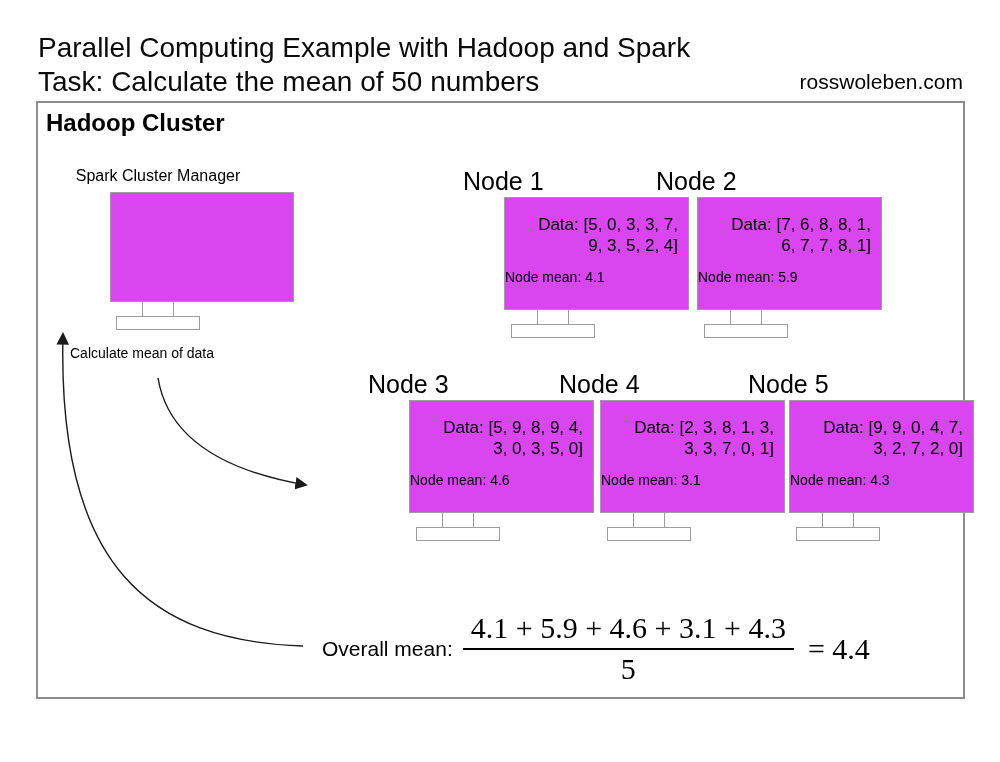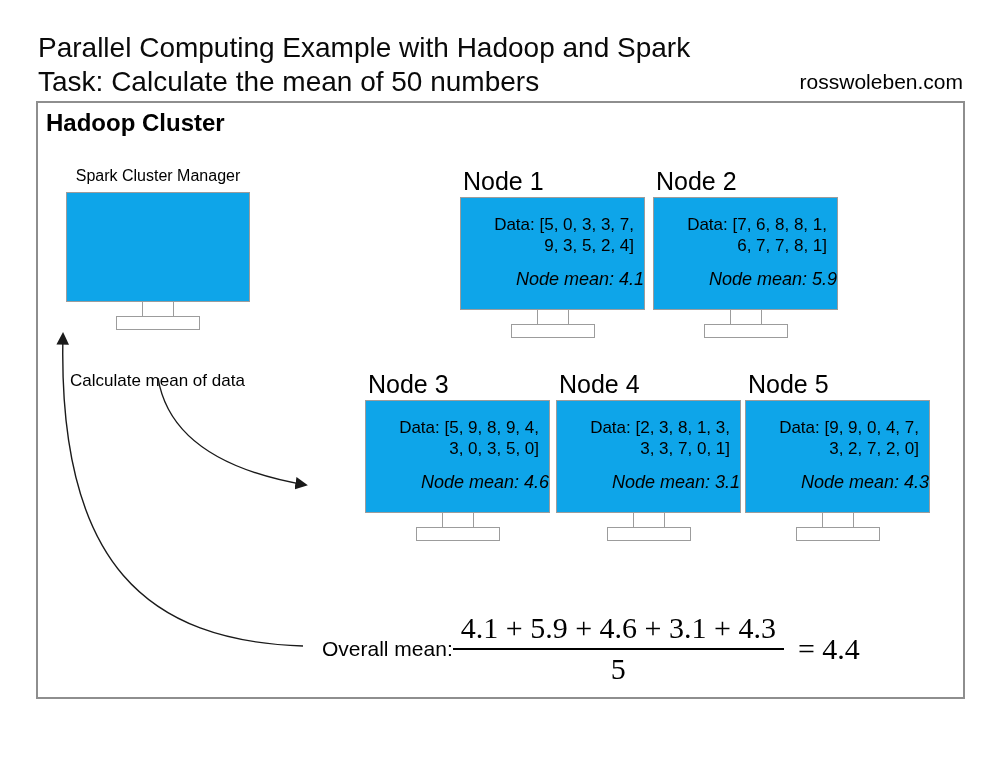--- a/index.html
+++ b/index.html
@@ -19,7 +19,7 @@
   .hadoop-label { position:absolute; left:8px; top:6px; font-size:24px;font-weight:bold; }
 
   
-  .screen { border:1.5px solid #9c9c9c; background:#0ea5e9; box-sizing:border-box; }
+  .screen { border:1.5px solid #9c9c9c; background:#d946ef; box-sizing:border-box;margin-left:44px; }
   .neck  { width:32px; height:15px; margin:0 auto; border:1.5px solid #9c9c9c; border-top:none; background:#ffffff; box-sizing:border-box; }
   .base  { width:84px; height:14px; margin:-1px auto 0; border:1.5px solid #9c9c9c; background:#ffffff; box-sizing:border-box; }
 

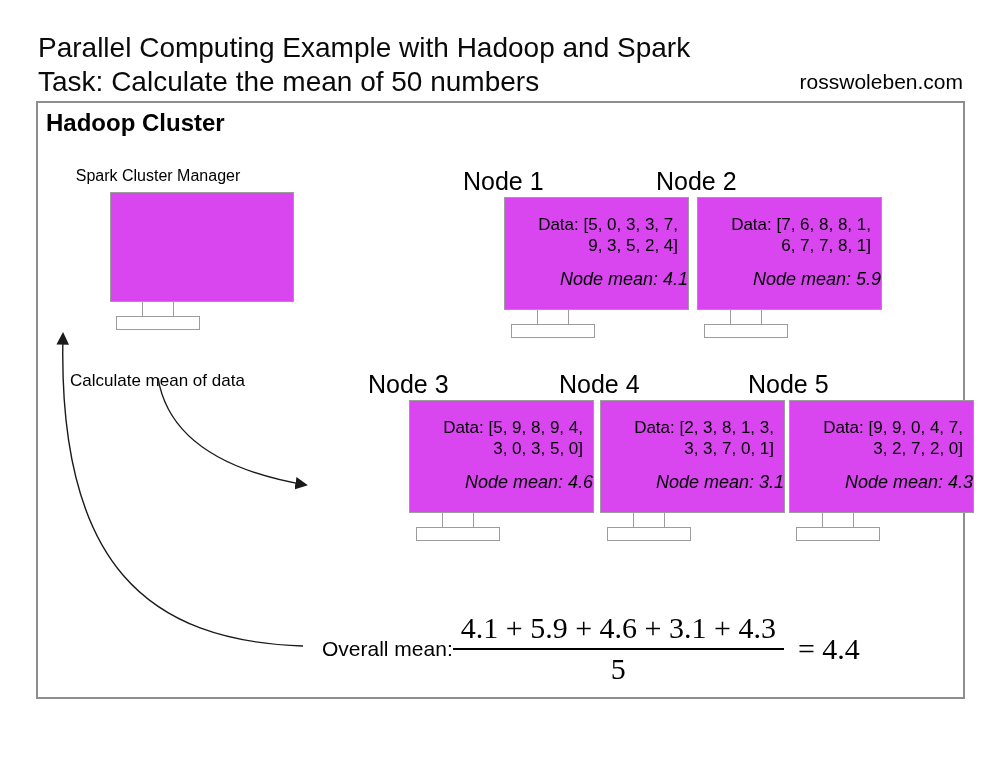--- a/index.html
+++ b/index.html
@@ -34,7 +34,7 @@
   .node-heading { font-size:25px; line-height:28px; height:30px; padding-left:3px; }
   .node-screen { width:185px; height:113px; padding-top:16px; }
   .node-data { text-align:right; padding-right:10px; font-size:17px; line-height:21px; }
-  .node-mean { text-align:right; margin-top:13px; font-size:18px;font-style:italic; }
+  .node-mean { text-align:left; margin-top:13px; font-size:14px; }
   .pos-n1 { left:422px; top:64px; }
   .pos-n2 { left:615px; top:64px; }
   .pos-n3 { left:327px; top:267px; }

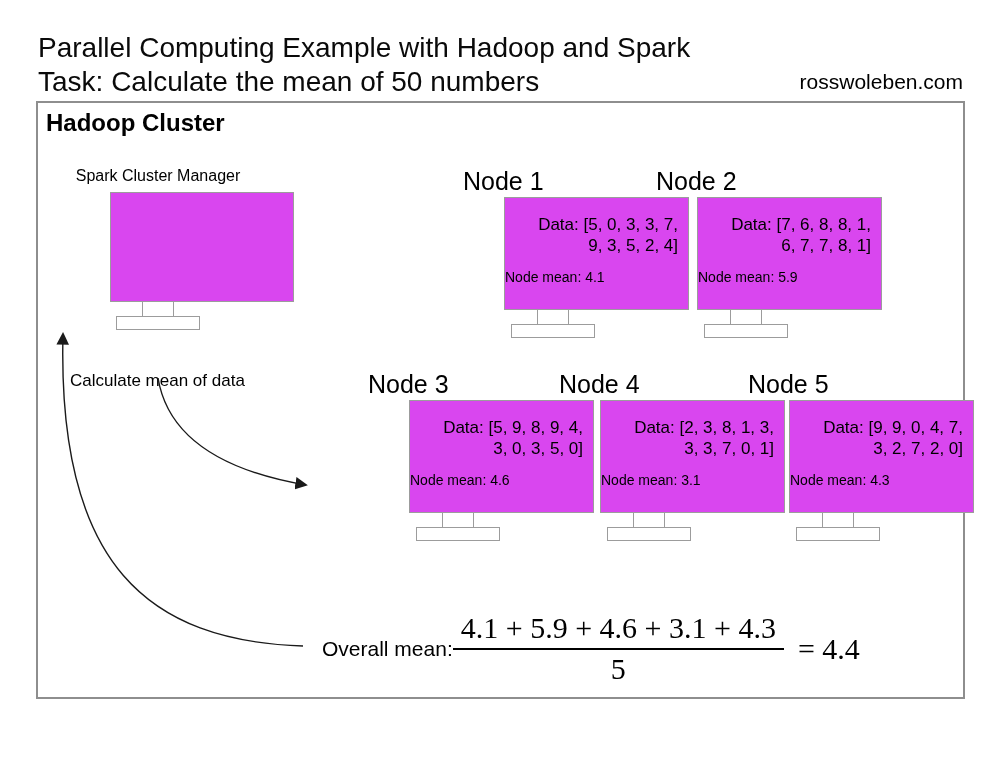--- a/index.html
+++ b/index.html
@@ -27,7 +27,7 @@
   .manager-group { position:absolute; left:28px; top:64px; width:184px; }
   .manager-label { text-align:center; font-size:16px; height:25px; }
   .manager-screen { width:184px; height:110px; }
-  .instruction { position:absolute; left:32px; top:242px; font-size:17px;margin-top:26px; }
+  .instruction { position:absolute; left:32px; top:242px; font-size:14px; }
 
   
   .node-group { position:absolute; width:185px; }

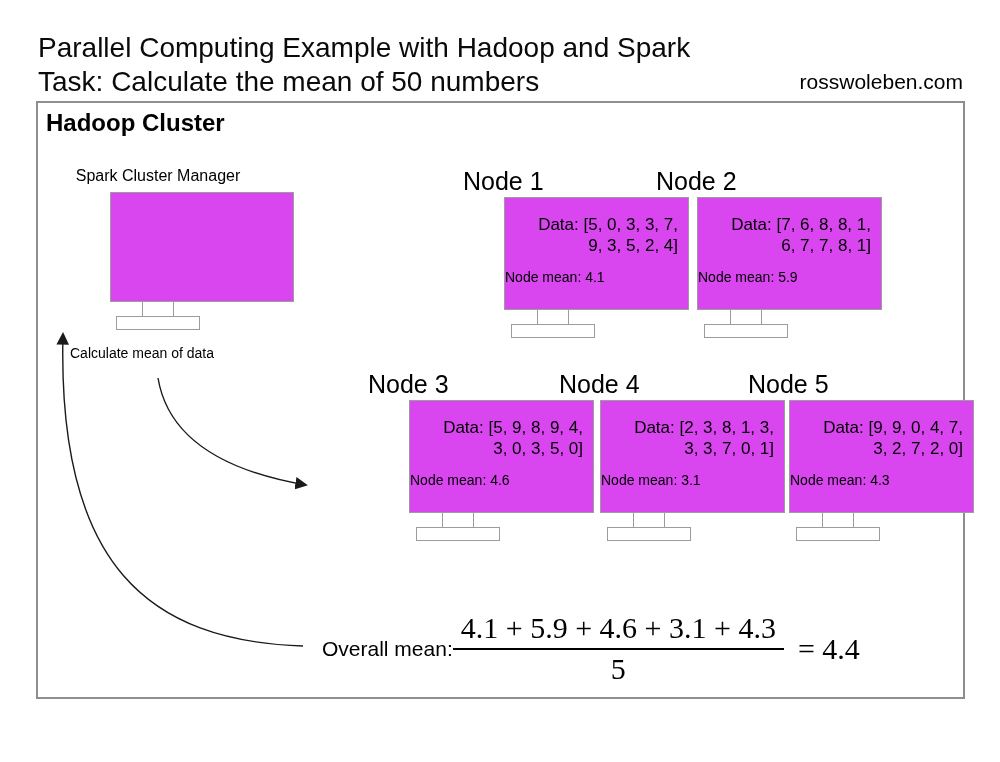--- a/index.html
+++ b/index.html
@@ -43,7 +43,7 @@
 
   
   .formula-row { position:absolute; left:284px; top:508px; display:flex; align-items:center; }
-  .formula-label { font-size:21px; white-space:nowrap;text-align:right; }
+  .formula-label { font-size:21px; margin-right:10px; white-space:nowrap;text-align:right; }
   .frac { text-align:center; font-family:Liberation Serif, serif; }
   .frac-num { font-size:30px; line-height:34px; padding:0 8px 3px; border-bottom:2px solid #000; white-space:nowrap; }
   .frac-den { font-size:30px; line-height:34px; padding-top:2px; }

